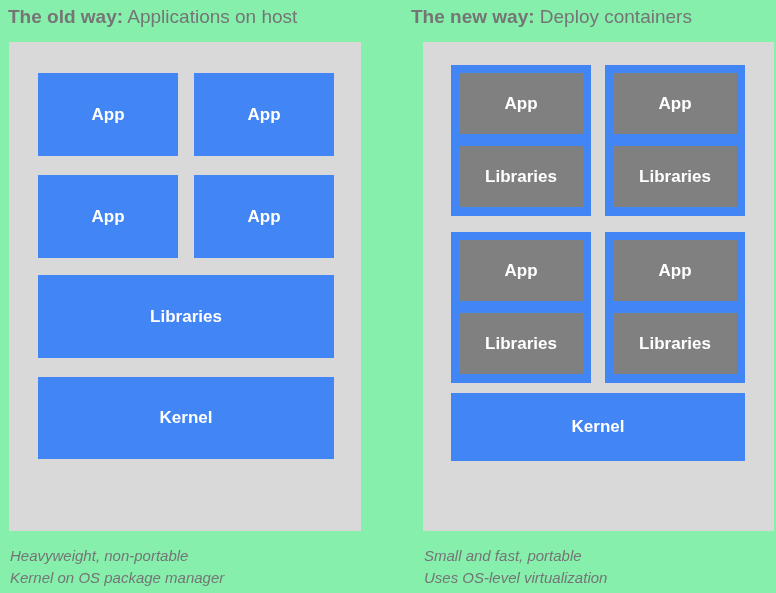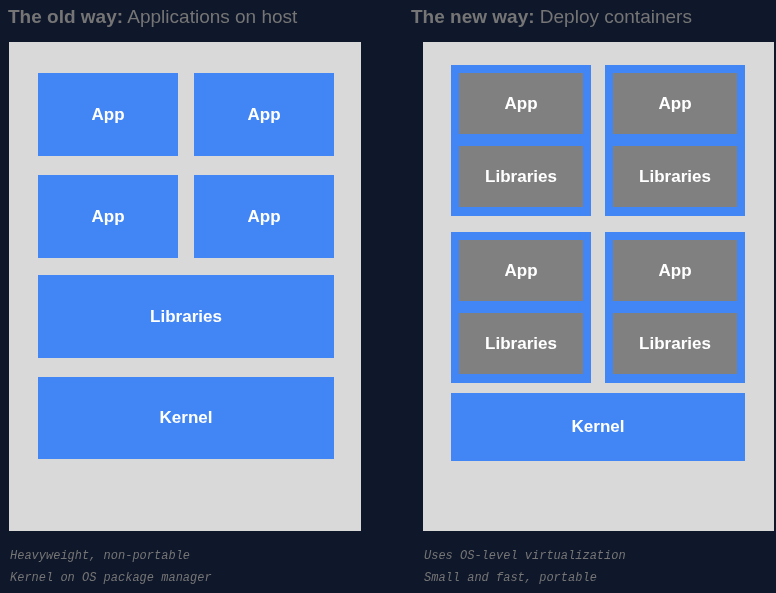--- a/index.html
+++ b/index.html
@@ -15,7 +15,7 @@
     font-family: "Liberation Sans", "DejaVu Sans", sans-serif;
     width: 776px; height: 593px; overflow: hidden;
   }
-  .stage { position: relative; width: 776px; height: 593px; background: #0f172a; }
+  .stage { position: relative; width: 776px; height: 593px; background: #86efac; }
 
   .title {
     position: absolute; top: 4px;

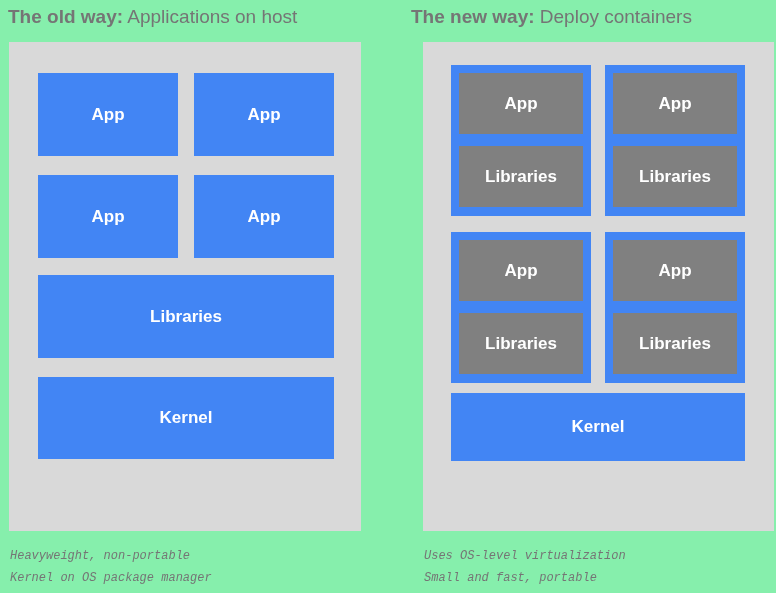--- a/index.html
+++ b/index.html
@@ -61,10 +61,9 @@
 
   .caption {
     position: absolute; top: 545px;
-    font-style: italic; font-size: 12px; line-height: 22px;
+    font-style: italic; font-size: 15px; line-height: 22px;
     color: var(--text-gray);
     white-space: nowrap;
-    font-family: Liberation Mono, monospace;
   }
   .caption-left  { left: 10px; }
   .caption-right { left: 424px; }

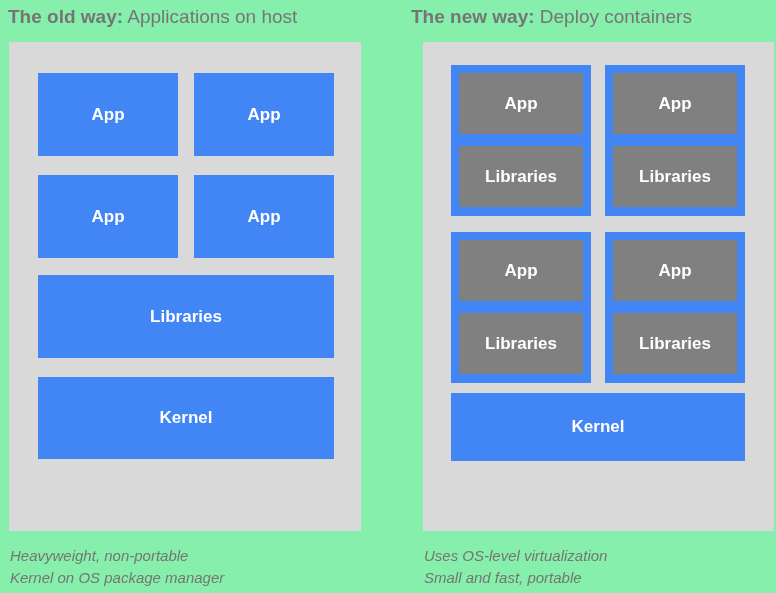--- a/index.html
+++ b/index.html
@@ -122,8 +122,8 @@
     <div>Kernel on OS package manager</div>
   </div>
   <div class="caption caption-right">
+    <div>Small and fast, portable</div>
     <div>Uses OS-level virtualization</div>
-    <div>Small and fast, portable</div>
   </div>
 
 </div>

